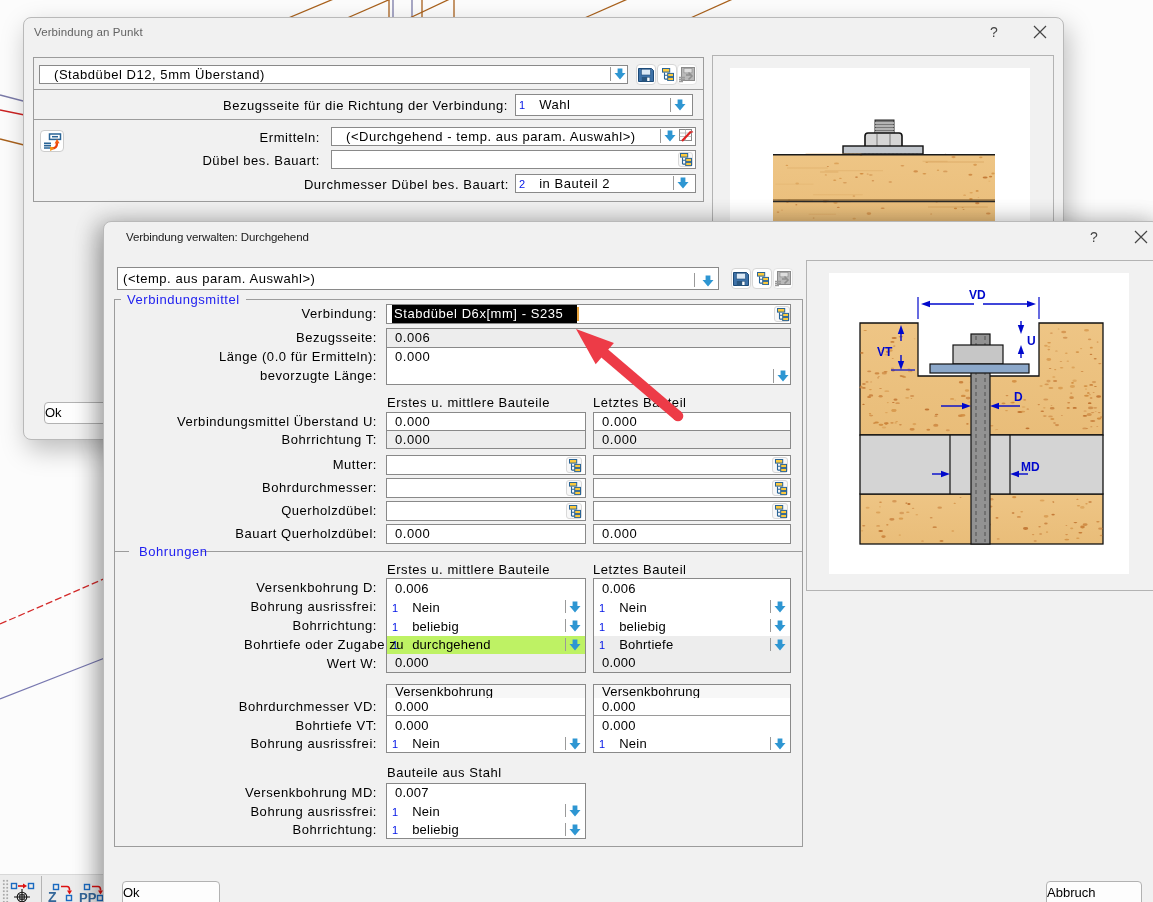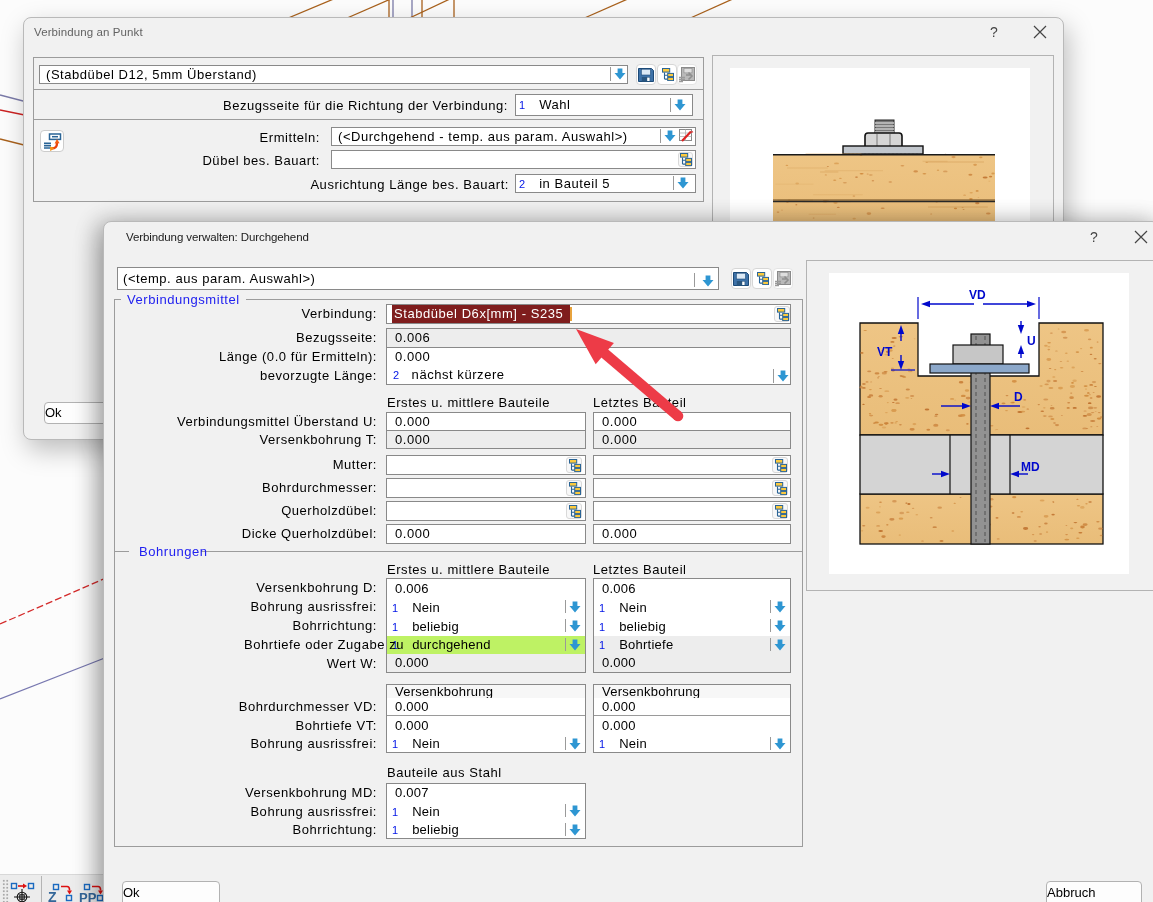--- a/index.html
+++ b/index.html
@@ -7,7 +7,7 @@
 .dlg{position:absolute;background:#f1f1f1;border:1px solid #b9b9b9;border-radius:8px;box-sizing:border-box}
 .ttl{position:absolute;font-size:11.5px;letter-spacing:0.1px;white-space:nowrap}
 .f{position:absolute;box-sizing:border-box;border:1px solid #898989;background:#fff;
- font-size:13px;letter-spacing:.55px;color:#000;white-space:nowrap;overflow:hidden;padding-left:6px}
+ font-size:13px;letter-spacing:.55px;color:#000;white-space:nowrap;overflow:hidden;padding-left:14px}
 .fg{background:#ededed}
 .lab{position:absolute;font-size:13px;letter-spacing:.55px;color:#000;white-space:nowrap;text-align:right}
 .hdr{position:absolute;font-size:13px;letter-spacing:.55px;color:#000;white-space:nowrap}

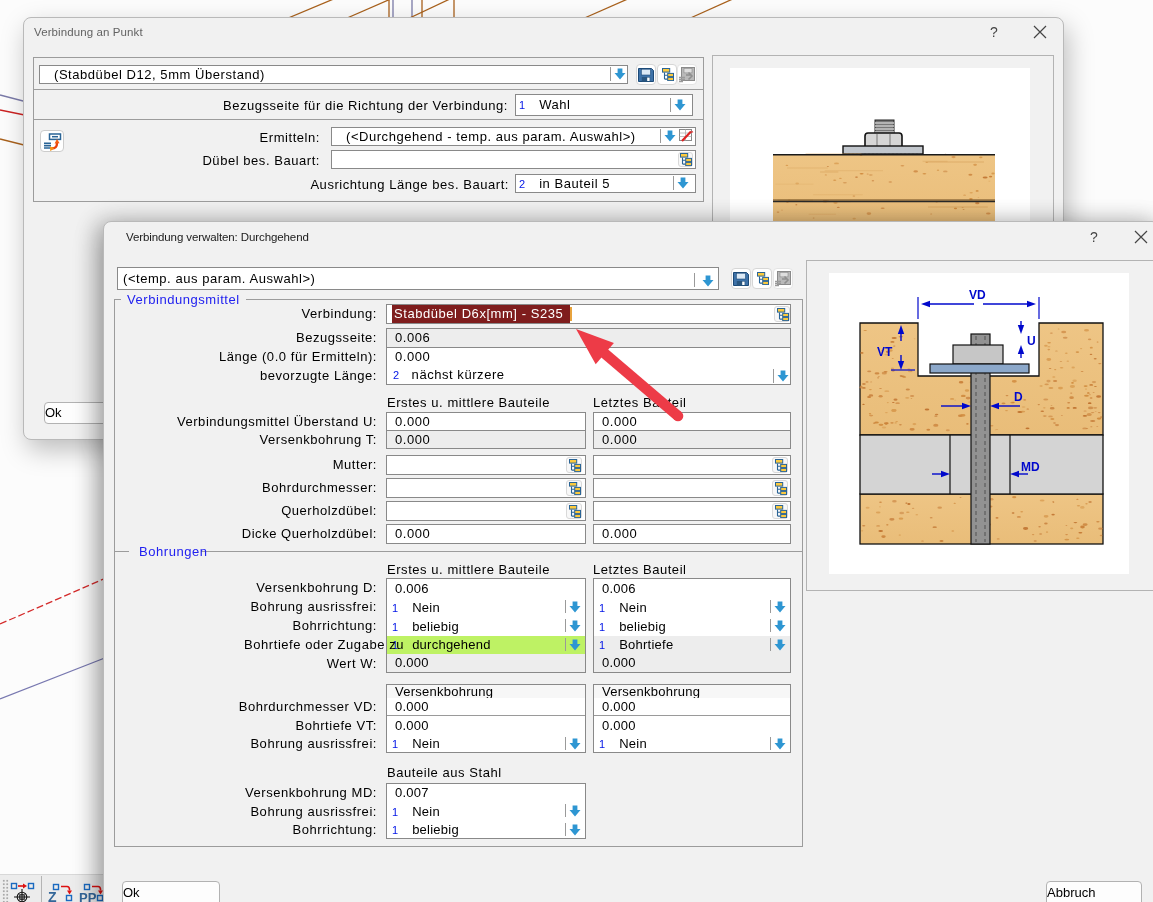--- a/index.html
+++ b/index.html
@@ -150,7 +150,7 @@
       <rect x="6.7" y="9.4" width="5.8" height="3.2" fill="#fbc93d" stroke="#2a6496"></rect>
     </svg>
   </div>
-<div class="lab" style="right:644px;top:177px">Ausrichtung Länge bes. Bauart:</div>
+<div class="lab" style="right:644px;top:177px">Durchmesser Dübel bes. Bauart:</div>
 <div class="f" style="left:515px;top:174px;width:181px;height:19px;line-height:17px;padding-left:3px"><span class="num">2</span><span style="padding-left:14px">in Bauteil 5</span></div>
 <div class="dd" style="left:673px;top:176px">
     <div class="ddsep"></div>

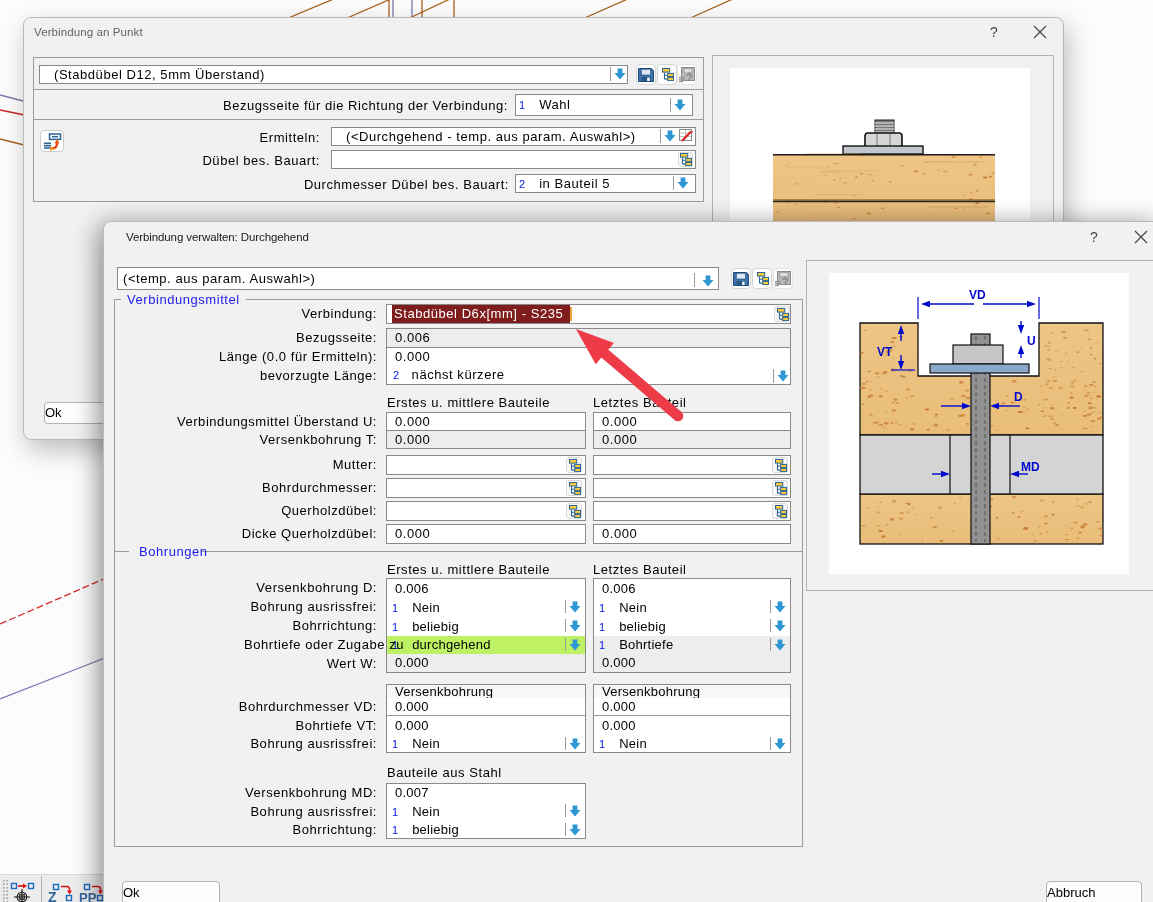--- a/index.html
+++ b/index.html
@@ -151,7 +151,7 @@
     </svg>
   </div>
 <div class="lab" style="right:644px;top:177px">Durchmesser Dübel bes. Bauart:</div>
-<div class="f" style="left:515px;top:174px;width:181px;height:19px;line-height:17px;padding-left:3px"><span class="num">2</span><span style="padding-left:14px">in Bauteil 5</span></div>
+<div class="f" style="left:515px;top:174px;width:181px;height:19px;line-height:17px;padding-left:3px"><span class="num">2</span><span style="padding-left:14px">in Bauteil 2</span></div>
 <div class="dd" style="left:673px;top:176px">
     <div class="ddsep"></div>
     <svg width="12" height="12" viewBox="0 0 12 12">

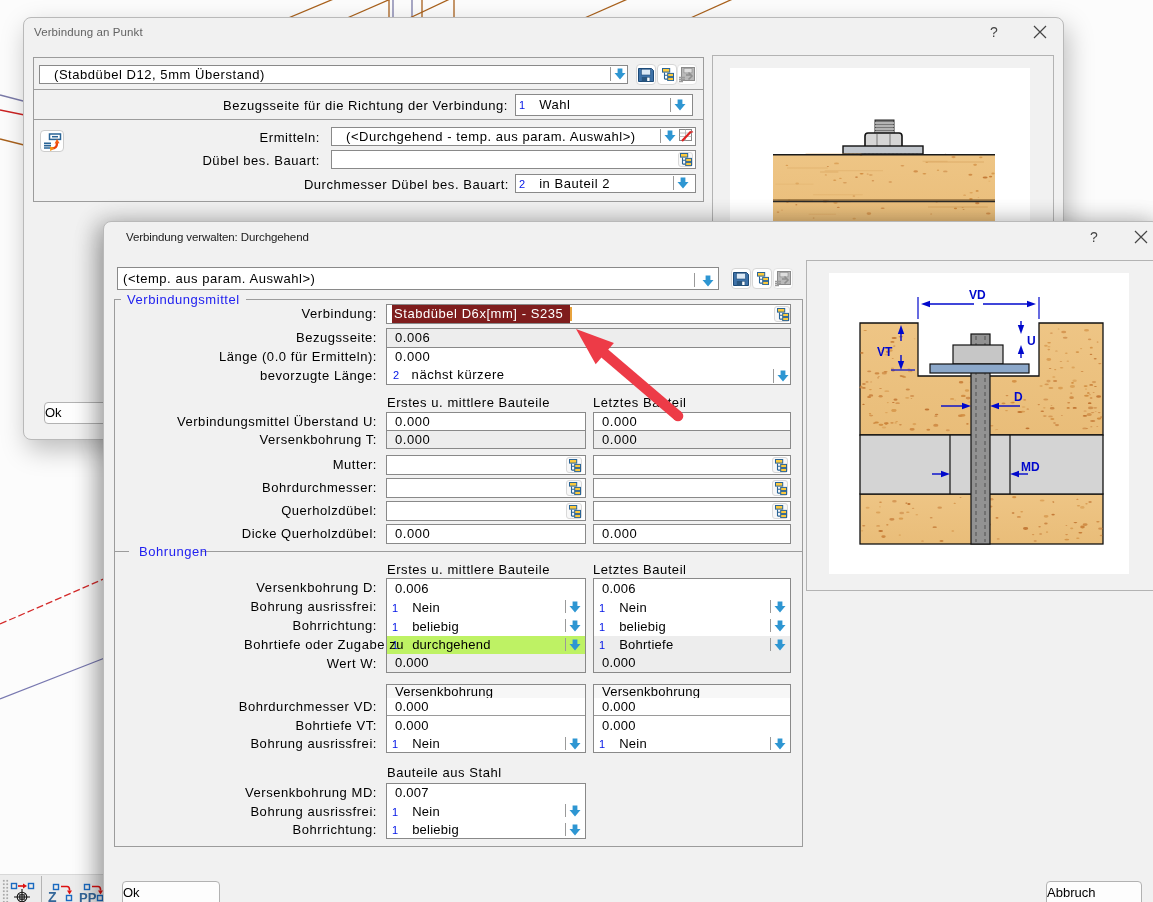--- a/index.html
+++ b/index.html
@@ -400,7 +400,7 @@
 <div class="gmask" style="left:129px;top:550px;width:72px"></div>
 <div class="grp" style="left:139px;top:544px">Bohrungen</div>
 <div class="lab" style="right:776px;top:306px">Verbindung:</div>
-<div class="f" style="left:386px;top:304px;width:405px;height:20px;line-height:18px;padding-left:5px"><span style="background:#7f1d1d;color:#fff;padding:1px 7px 2px 2px">Stabdübel D6x[mm] - S235</span><span style="display:inline-block;width:2px;height:14px;background:#e8a33d;vertical-align:-3px"></span></div>
+<div class="f" style="left:386px;top:304px;width:405px;height:20px;line-height:18px;padding-left:5px"><span style="background:#000000;color:#fff;padding:1px 14px 2px 2px">Stabdübel D6x[mm] - S235</span><span style="display:inline-block;width:2px;height:14px;background:#e8a33d;vertical-align:-3px"></span></div>
 <div class="tb" style="left:774px;top:306px;width:16px;height:16px">
     <svg width="13" height="13" viewBox="0 0 13 13">
       <path d="M3.5 4.5v6.6M3.5 7.2h3.2M3.5 11.1h3.2" stroke="#2a6496" stroke-width="1.1" fill="none"></path>

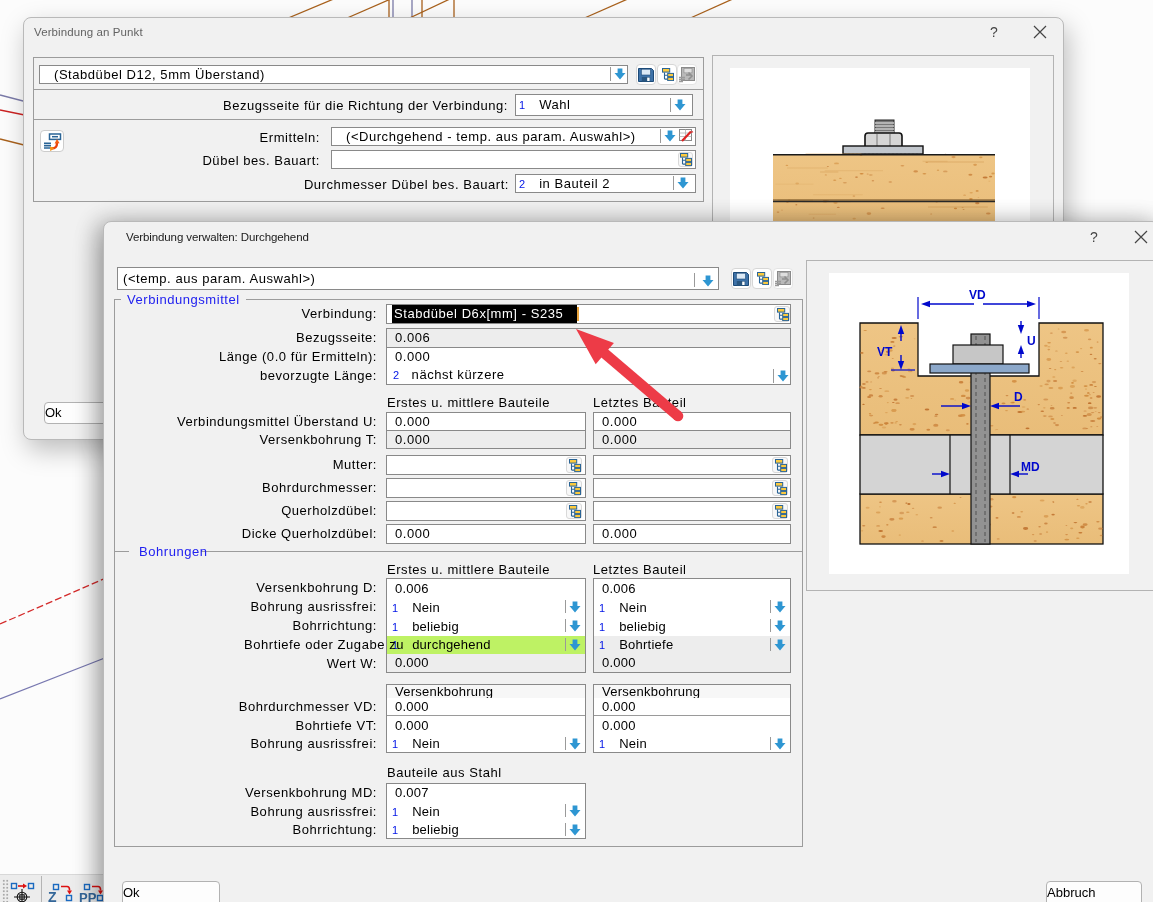--- a/index.html
+++ b/index.html
@@ -414,7 +414,6 @@
 <div class="lab" style="right:776px;top:349px">Länge (0.0 für Ermitteln):</div>
 <div class="f" style="left:386px;top:347px;width:405px;height:38px;line-height:17px;padding-left:0">
     <div style="padding-left:8px;height:18px;line-height:17px">0.000</div>
-    <div style="padding-left:6px;height:18px;line-height:17px"><span class="num">2</span>&nbsp;&nbsp; nächst kürzere</div>
   </div>
 <div class="lab" style="right:776px;top:368px">bevorzugte Länge:</div>
 <div class="dd" style="left:773px;top:369px">

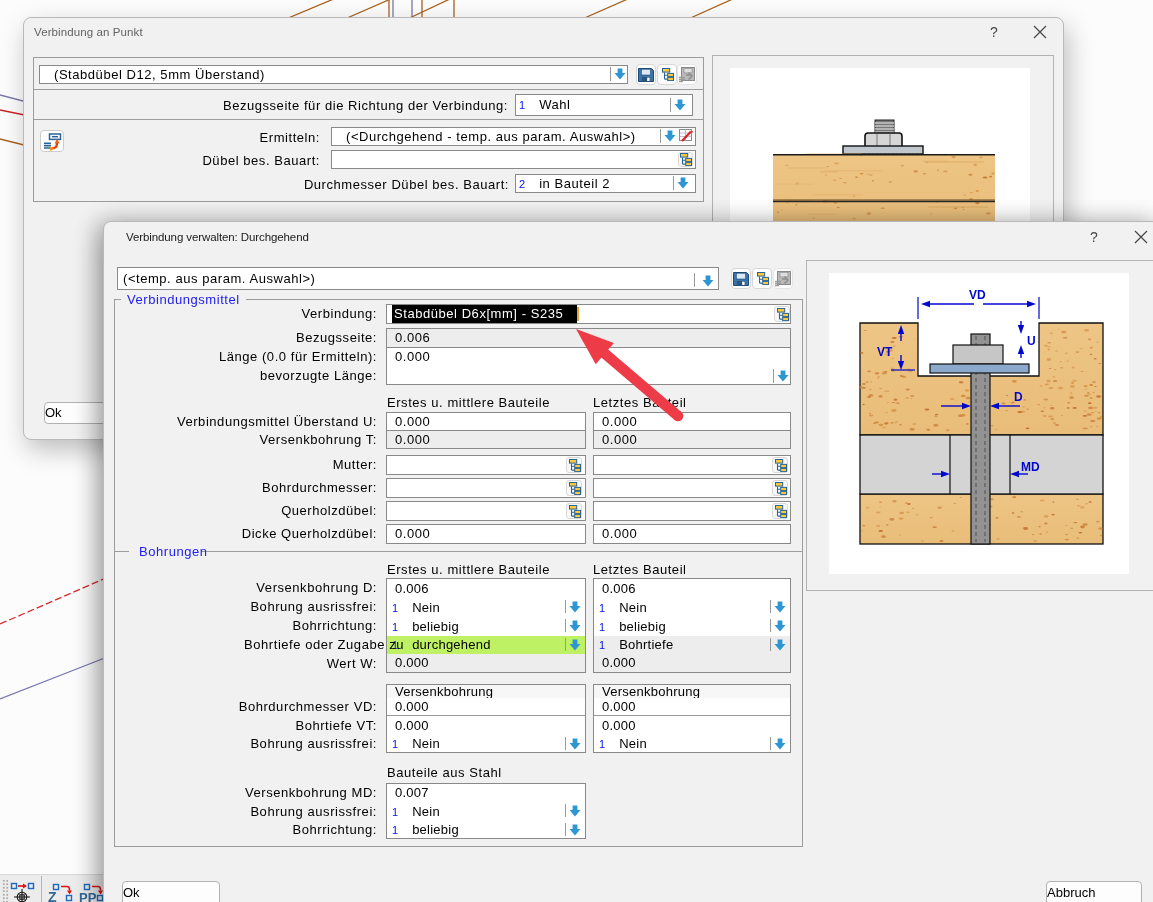--- a/index.html
+++ b/index.html
@@ -427,7 +427,7 @@
 <div class="lab" style="right:776px;top:414px">Verbindungsmittel Überstand U:</div>
 <div class="f" style="left:386px;top:412px;width:200px;height:19px;line-height:17px;padding-left:8px">0.000</div>
 <div class="f" style="left:593px;top:412px;width:198px;height:19px;line-height:17px;padding-left:8px">0.000</div>
-<div class="lab" style="right:776px;top:432px">Versenkbohrung T:</div>
+<div class="lab" style="right:776px;top:432px">Bohrrichtung T:</div>
 <div class="f fg" style="left:386px;top:430px;width:200px;height:19px;line-height:17px;padding-left:8px">0.000</div>
 <div class="f fg" style="left:593px;top:430px;width:198px;height:19px;line-height:17px;padding-left:8px">0.000</div>
 <div class="lab" style="right:776px;top:457px">Mutter:</div>

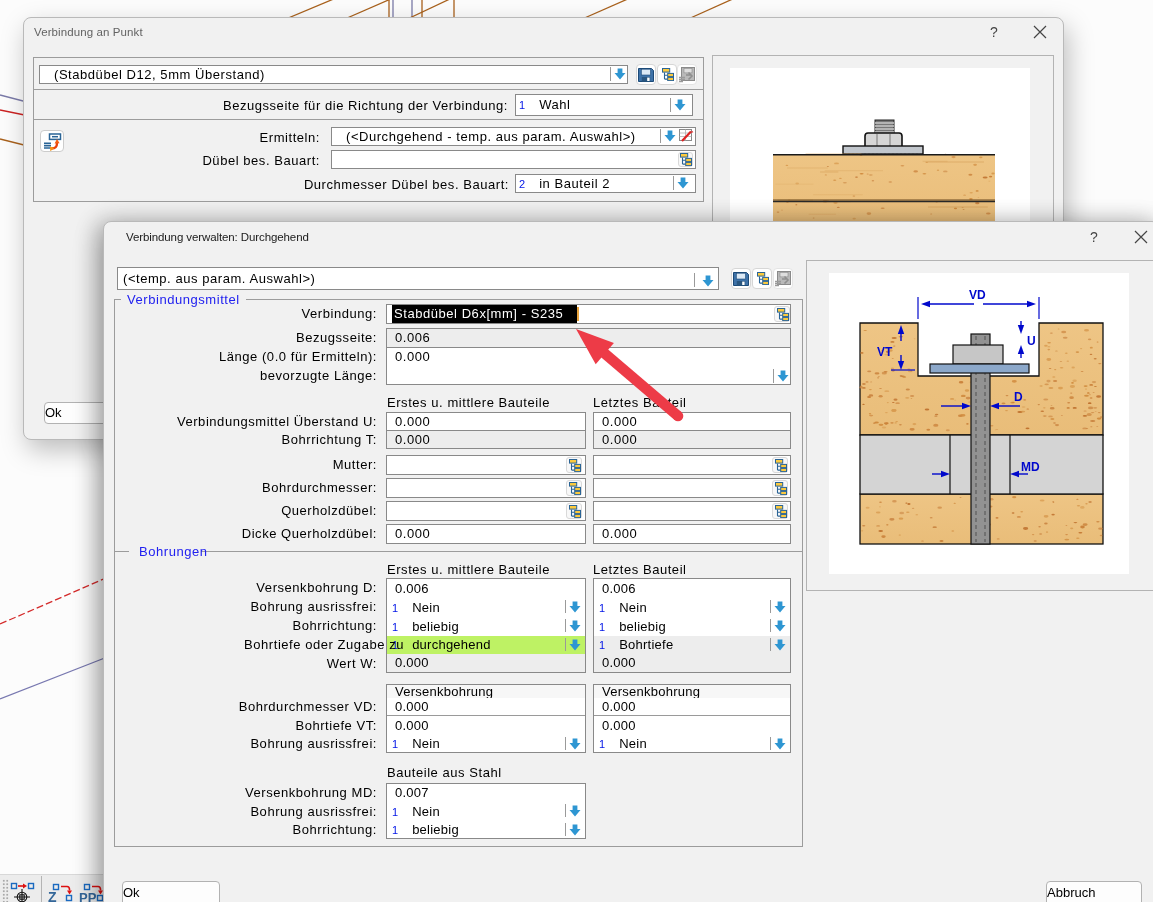--- a/index.html
+++ b/index.html
@@ -487,7 +487,7 @@
       <rect x="6.7" y="9.4" width="5.8" height="3.2" fill="#fbc93d" stroke="#2a6496"></rect>
     </svg>
   </div>
-<div class="lab" style="right:776px;top:526px">Dicke Querholzdübel:</div>
+<div class="lab" style="right:776px;top:526px">Bauart Querholzdübel:</div>
 <div class="f" style="left:386px;top:524px;width:200px;height:20px;line-height:18px;padding-left:8px">0.000</div>
 <div class="f" style="left:593px;top:524px;width:198px;height:20px;line-height:18px;padding-left:8px">0.000</div>
 <div class="hdr" style="left:387px;top:562px">Erstes u. mittlere Bauteile</div>

